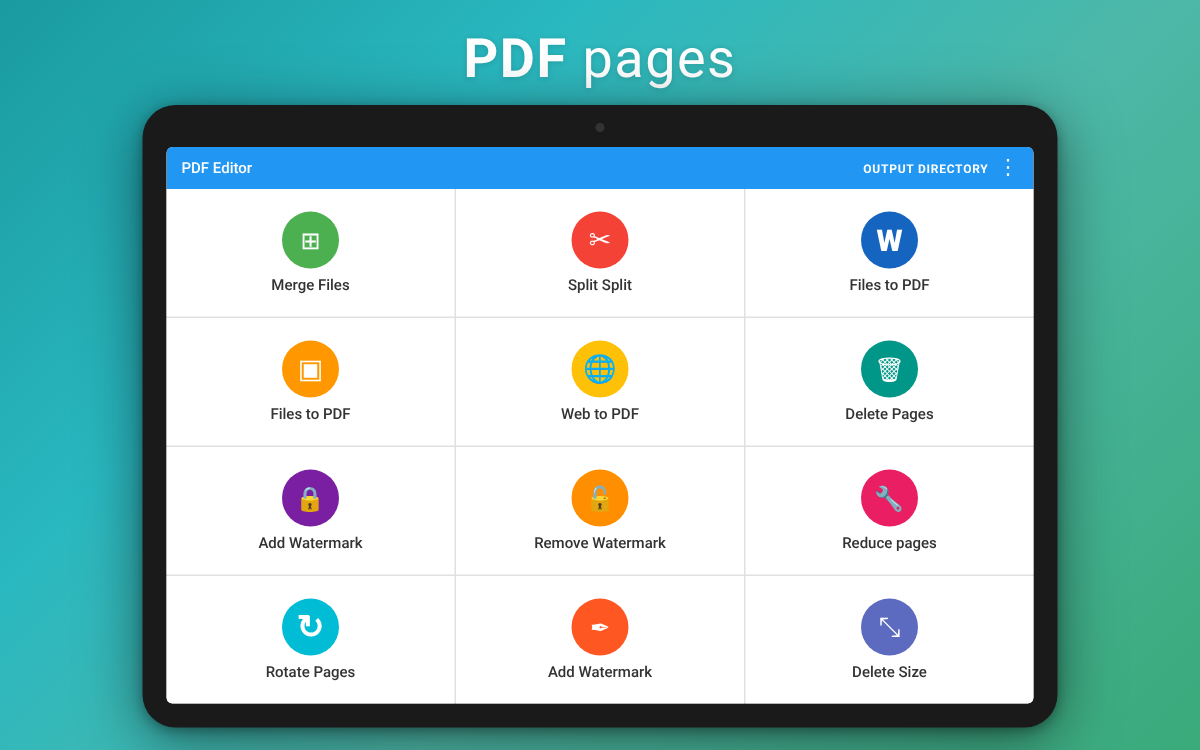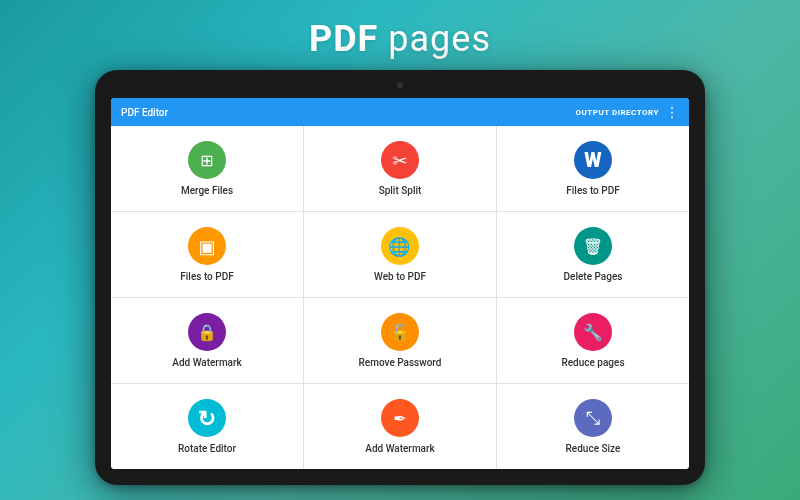--- a/index.html
+++ b/index.html
@@ -219,7 +219,7 @@
             <div class="icon-circle amber">
               <span style="font-size:16px">🔓</span>
             </div>
-            <span class="item-label">Remove Password</span>
+            <span class="item-label">Remove Watermark</span>
           </div>
           <div class="grid-item">
             <div class="icon-circle pink">

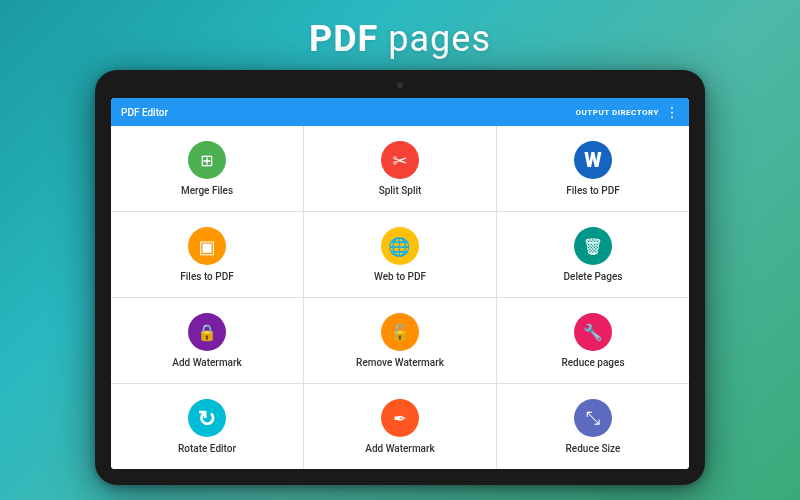--- a/index.html
+++ b/index.html
@@ -231,7 +231,7 @@
             <div class="icon-circle cyan">
               <span style="font-size:22px;font-weight:bold">↻</span>
             </div>
-            <span class="item-label">Rotate Editor</span>
+            <span class="item-label">Rotate Pages</span>
           </div>
           <div class="grid-item">
             <div class="icon-circle deep-orange">

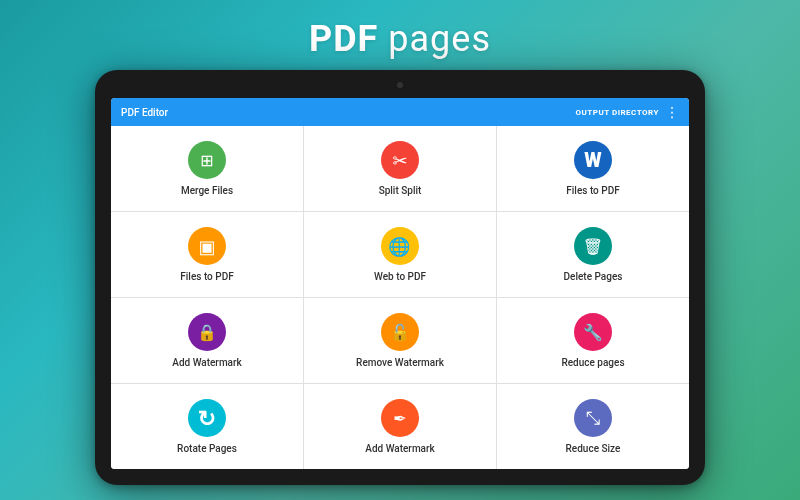--- a/index.html
+++ b/index.html
@@ -243,7 +243,7 @@
             <div class="icon-circle indigo">
               <span style="font-size:18px">⤡</span>
             </div>
-            <span class="item-label">Reduce Size</span>
+            <span class="item-label">Delete Size</span>
           </div>
         </div>
     </div>

